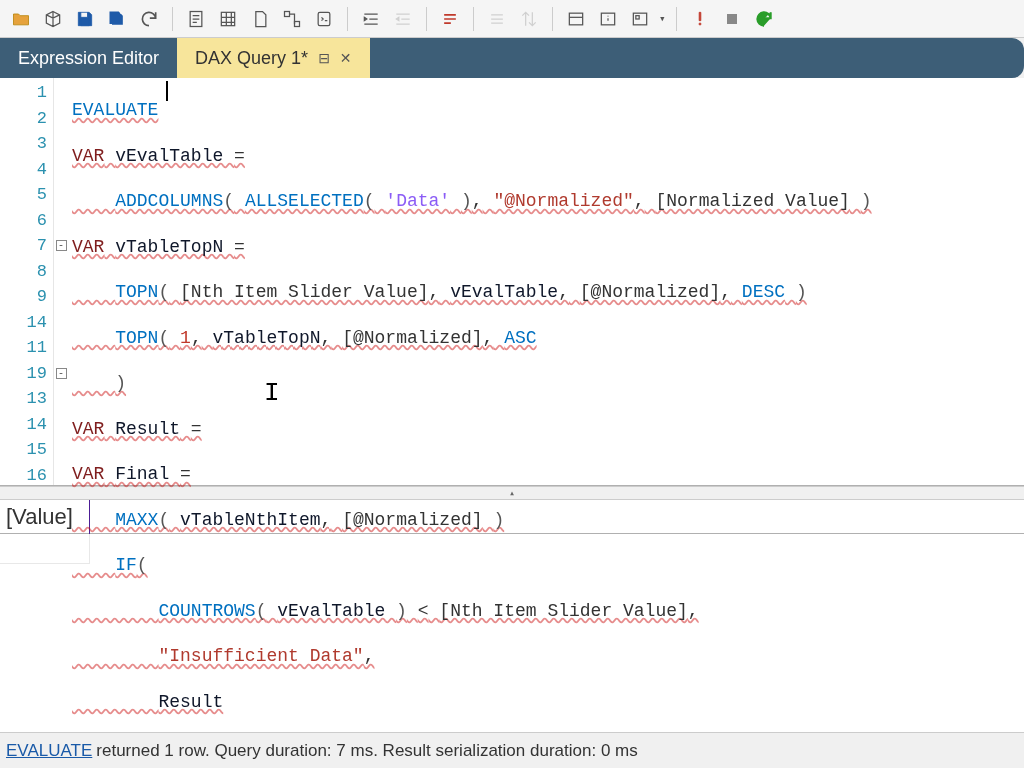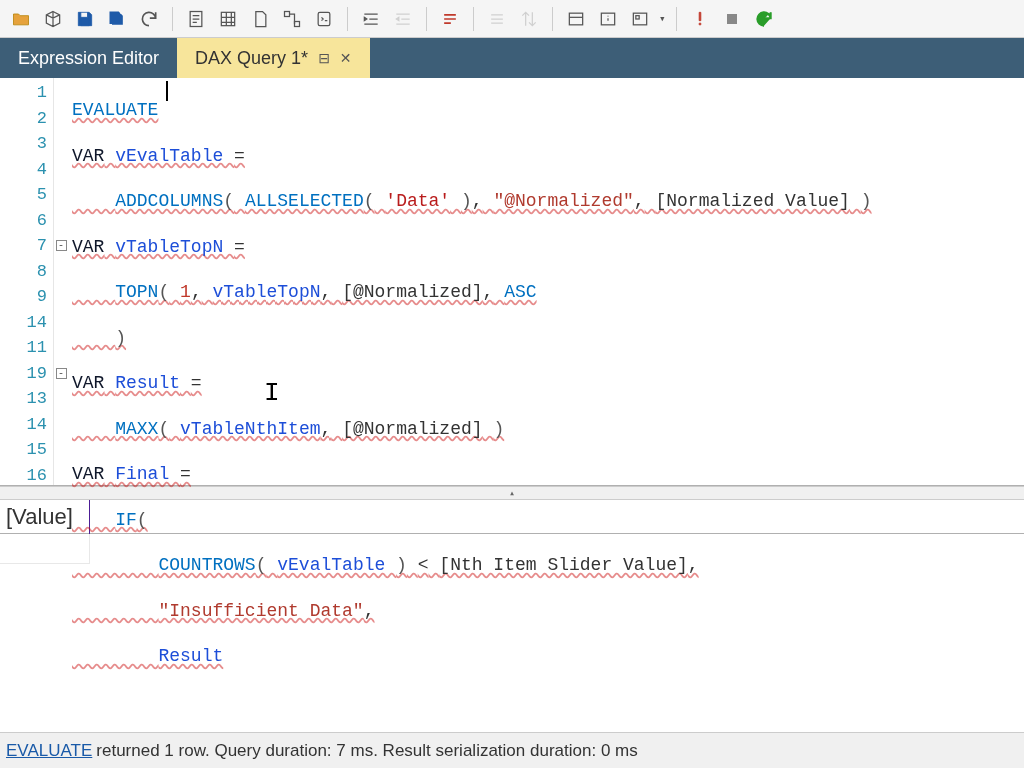--- a/index.html
+++ b/index.html
@@ -49,6 +49,7 @@
     height: 40px;
     align-items: stretch;
     font-family: 'Segoe UI', sans-serif;
+    border-radius: 12px;
   }
   .tab {
     display: flex;

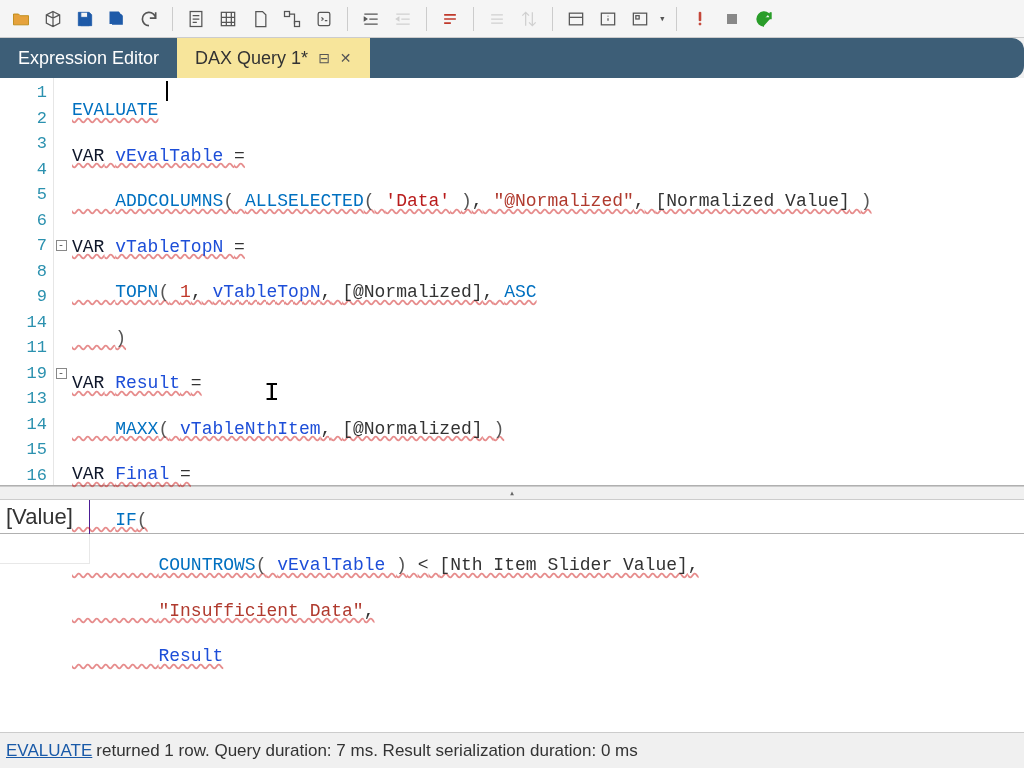--- a/index.html
+++ b/index.html
@@ -125,7 +125,7 @@
     text-underline-offset: 2px;
   }
   .k-blue  { color: #0070c0; }
-  .k-var   { color: #0f172a; margin-top: 12px; }
+  .k-var   { color: #7f1d1d; margin-top: 12px; }
   .k-func  { color: #0070c0; }
   .k-ident { color: #1d4ed8; }
   .k-str   { color: #b03a2e; }

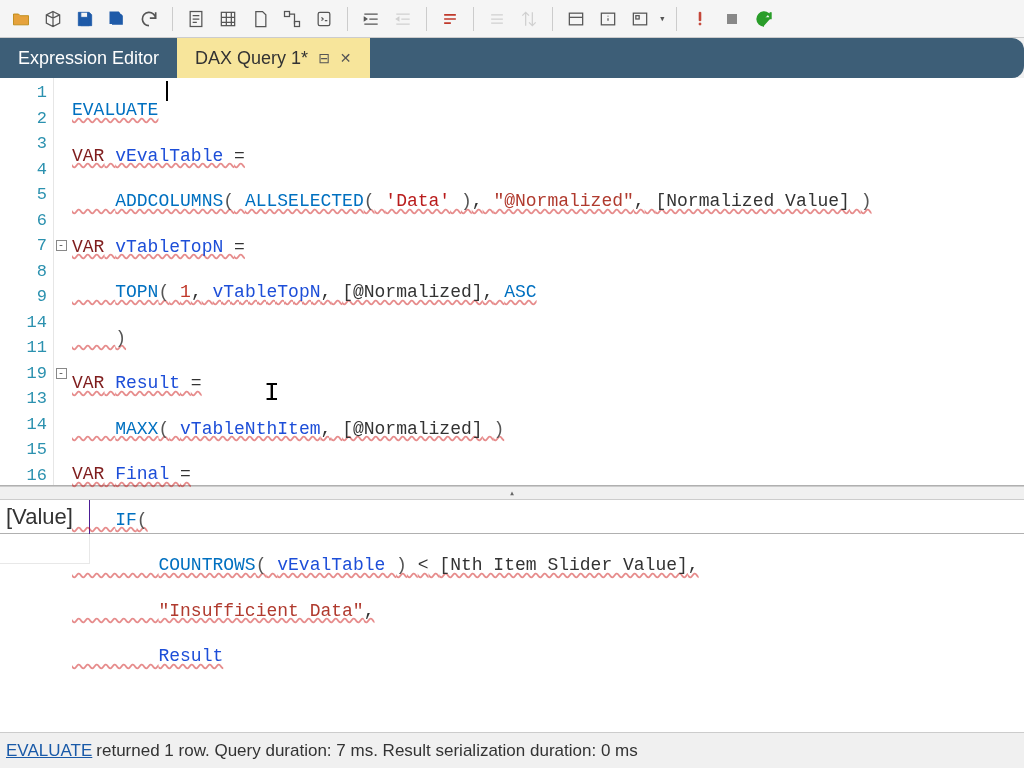--- a/index.html
+++ b/index.html
@@ -127,7 +127,7 @@
   .k-blue  { color: #0070c0; }
   .k-var   { color: #7f1d1d; margin-top: 12px; }
   .k-func  { color: #0070c0; }
-  .k-ident { color: #1d4ed8; }
+  .k-ident { color: #0f172a; }
   .k-str   { color: #b03a2e; }
   .k-num   { color: #c0392b; }
   .k-paren { color: #555; }

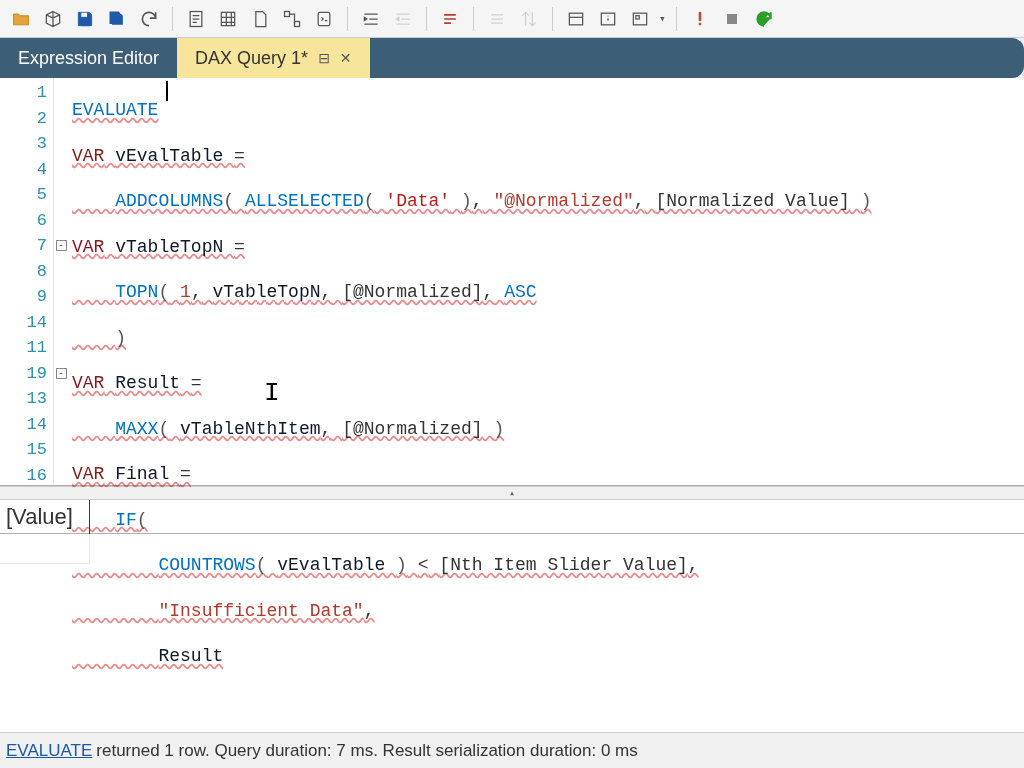--- a/index.html
+++ b/index.html
@@ -132,7 +132,7 @@
   .k-num   { color: #c0392b; }
   .k-paren { color: #555; }
   .k-col   { color: #333; }
-  .k-tab   { color: #b91c1c; }
+  .k-tab   { color: #8b5cf6; }
   .k-plain { color: #333; }
   .caret {
     position:absolute;

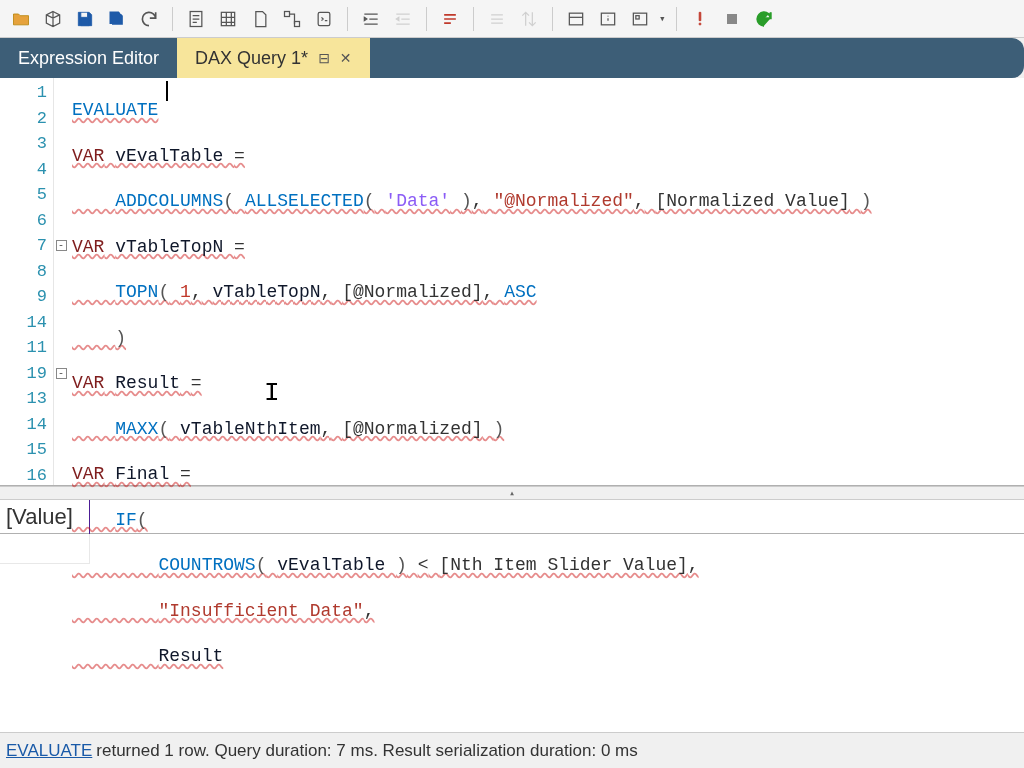--- a/index.html
+++ b/index.html
@@ -387,6 +387,7 @@
 <div class="line"><span class="k-var">VAR</span> <span class="k-ident">vEvalTable</span> <span class="k-plain">=</span></div>
 <div class="line">    <span class="k-func">ADDCOLUMNS</span><span class="k-paren">(</span> <span class="k-func">ALLSELECTED</span><span class="k-paren">(</span> <span class="k-tab">'Data'</span> <span class="k-paren">)</span><span class="k-plain">,</span> <span class="k-str">"@Normalized"</span><span class="k-plain">,</span> <span class="k-col">[Normalized Value]</span> <span class="k-paren">)</span></div>
 <div class="line"><span class="k-var">VAR</span> <span class="k-ident">vTableTopN</span> <span class="k-plain">=</span></div>
+<div class="line">    <span class="k-func">TOPN</span><span class="k-paren">(</span> <span class="k-col">[Nth Item Slider Value]</span><span class="k-plain">,</span> <span class="k-ident">vEvalTable</span><span class="k-plain">,</span> <span class="k-col">[@Normalized]</span><span class="k-plain">,</span> <span class="k-func">DESC</span> <span class="k-paren">)</span></div>
 <div class="line">    <span class="k-func">TOPN</span><span class="k-paren">(</span> <span class="k-num">1</span><span class="k-plain">,</span> <span class="k-ident">vTableTopN</span><span class="k-plain">,</span> <span class="k-col">[@Normalized]</span><span class="k-plain">,</span> <span class="k-func">ASC</span></div>
 <div class="line">    <span class="k-paren">)</span></div>
 <div class="line"><span class="k-var">VAR</span> <span class="k-ident">Result</span> <span class="k-plain">=</span></div>

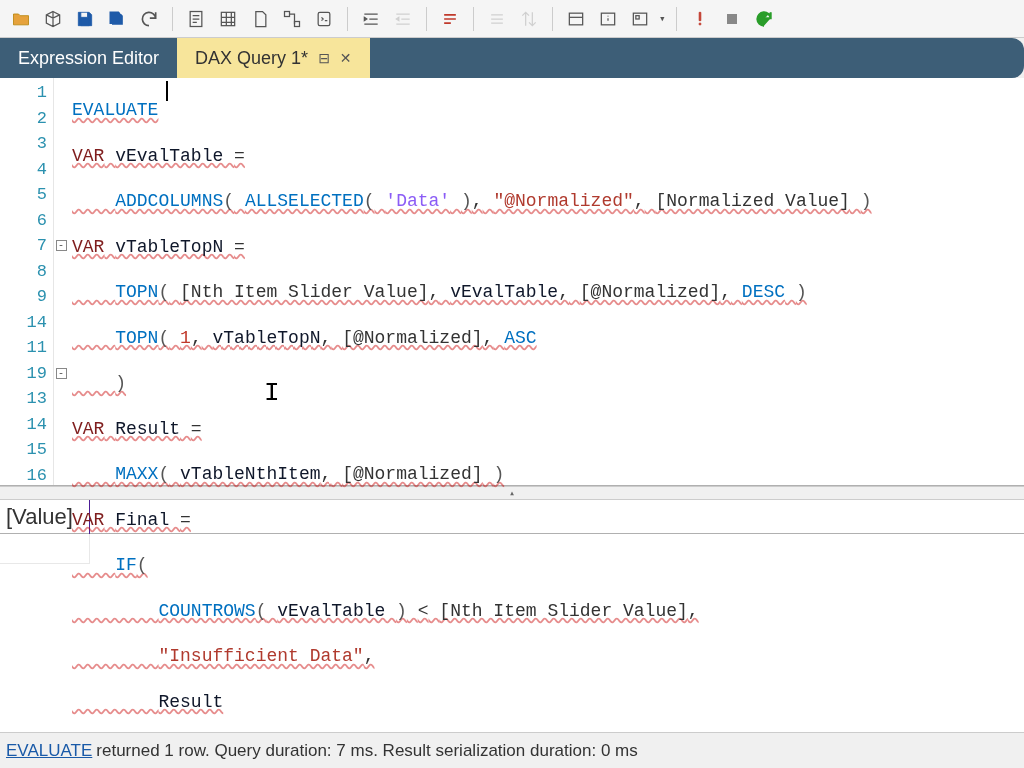--- a/index.html
+++ b/index.html
@@ -391,8 +391,8 @@
 <div class="line">    <span class="k-func">TOPN</span><span class="k-paren">(</span> <span class="k-num">1</span><span class="k-plain">,</span> <span class="k-ident">vTableTopN</span><span class="k-plain">,</span> <span class="k-col">[@Normalized]</span><span class="k-plain">,</span> <span class="k-func">ASC</span></div>
 <div class="line">    <span class="k-paren">)</span></div>
 <div class="line"><span class="k-var">VAR</span> <span class="k-ident">Result</span> <span class="k-plain">=</span></div>
+<div class="line"><span class="k-var">VAR</span> <span class="k-ident">Final</span> <span class="k-plain">=</span></div>
 <div class="line">    <span class="k-func">MAXX</span><span class="k-paren">(</span> <span class="k-ident">vTableNthItem</span><span class="k-plain">,</span> <span class="k-col">[@Normalized]</span> <span class="k-paren">)</span></div>
-<div class="line"><span class="k-var">VAR</span> <span class="k-ident">Final</span> <span class="k-plain">=</span></div>
 <div class="line">    <span class="k-func">IF</span><span class="k-paren">(</span></div>
 <div class="line">        <span class="k-func">COUNTROWS</span><span class="k-paren">(</span> <span class="k-ident">vEvalTable</span> <span class="k-paren">)</span> <span class="k-plain">&lt;</span> <span class="k-col">[Nth Item Slider Value]</span><span class="k-plain">,</span></div>
 <div class="line">        <span class="k-str">"Insufficient Data"</span><span class="k-plain">,</span></div>

